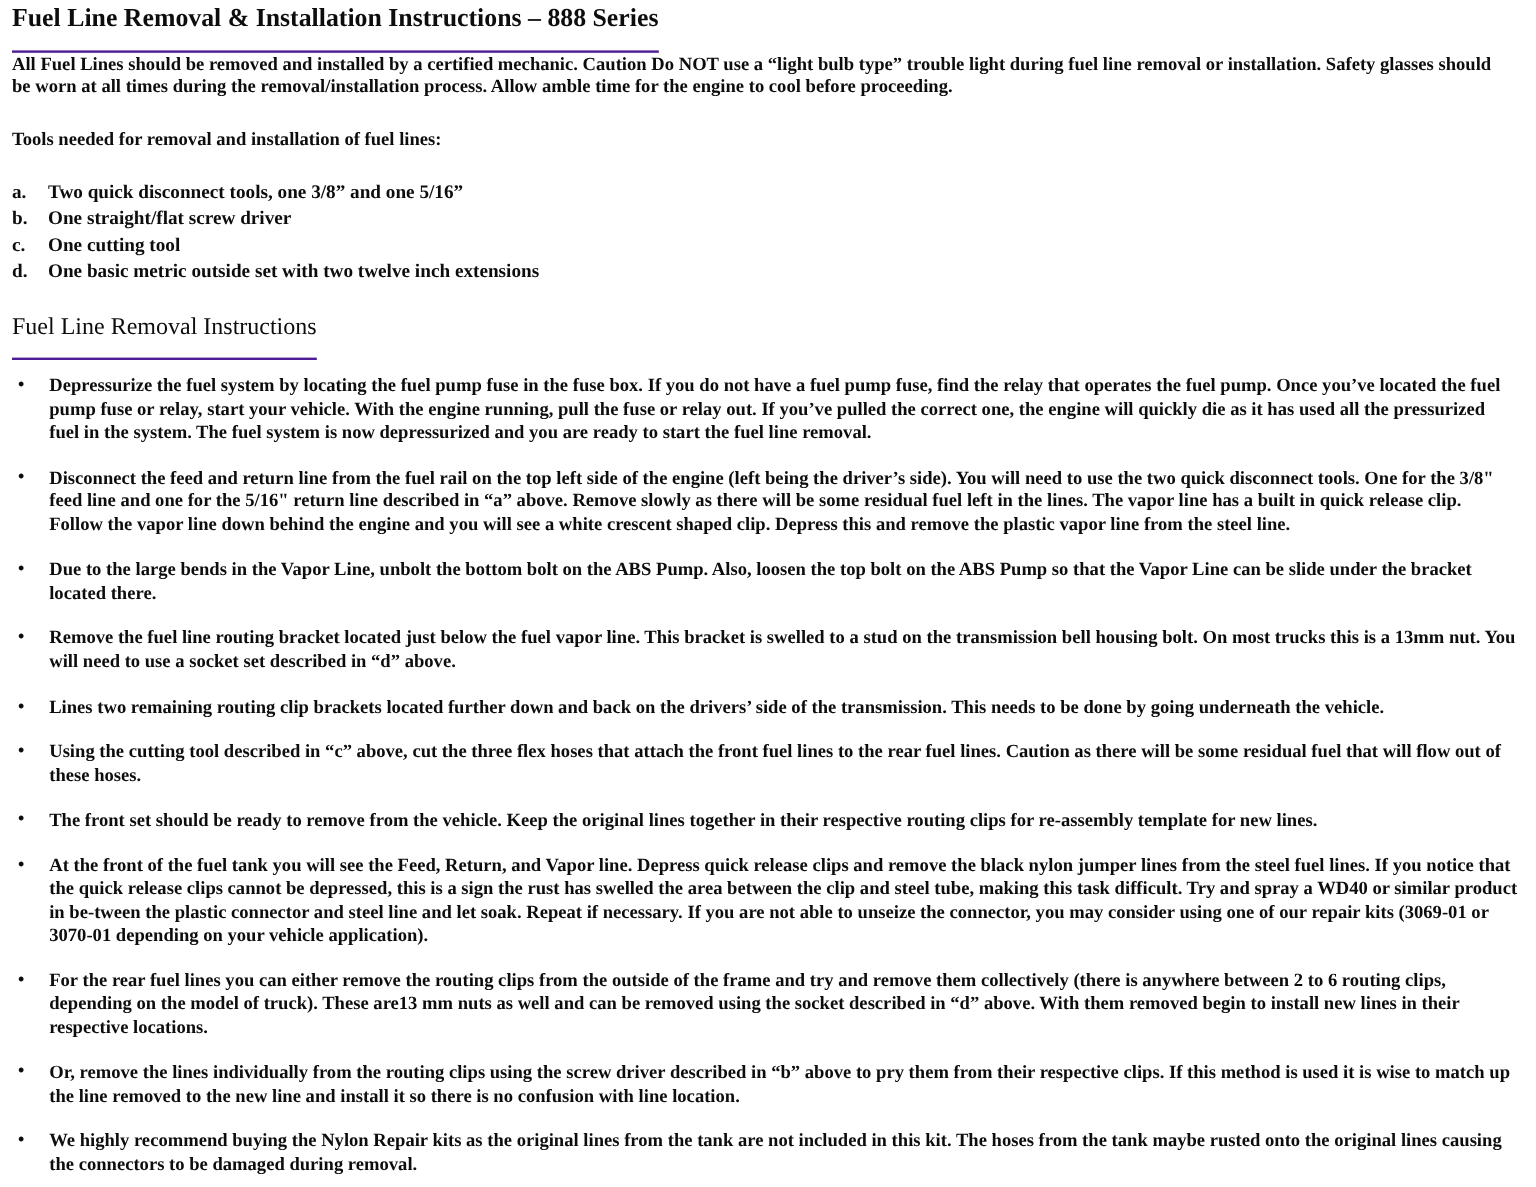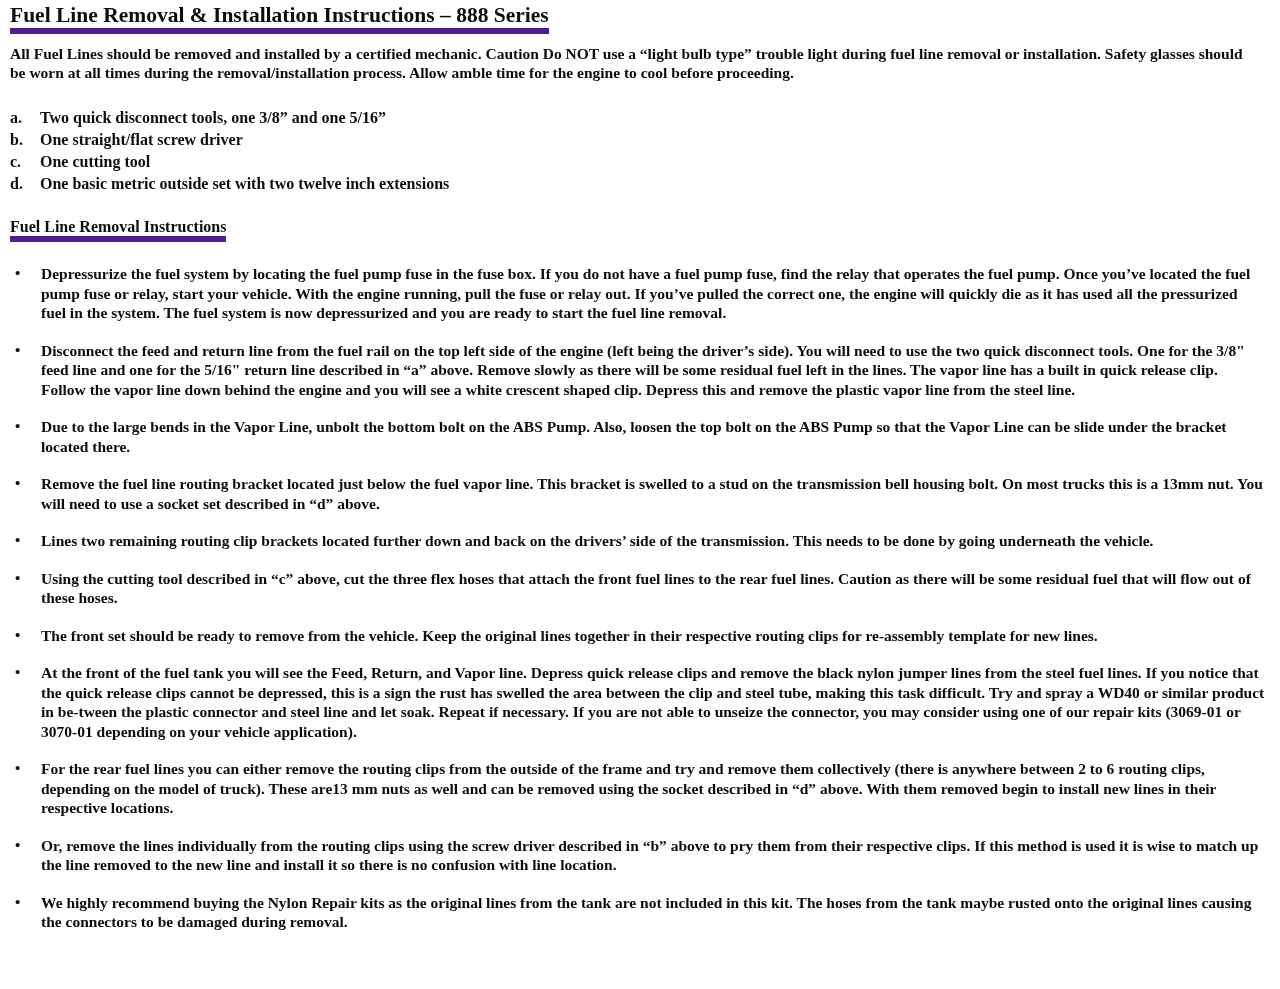--- a/index.html
+++ b/index.html
@@ -25,8 +25,8 @@
   }
   .doc-title .underlined,
   .section-heading .underlined {
-    border-bottom: 6px solid #4c1d95;
-    padding-bottom: 1px;
+    border-bottom: 2px solid #4c1d95;
+    padding-bottom: 15px;
   }
   .body-text {
     font-size: 15.5px;

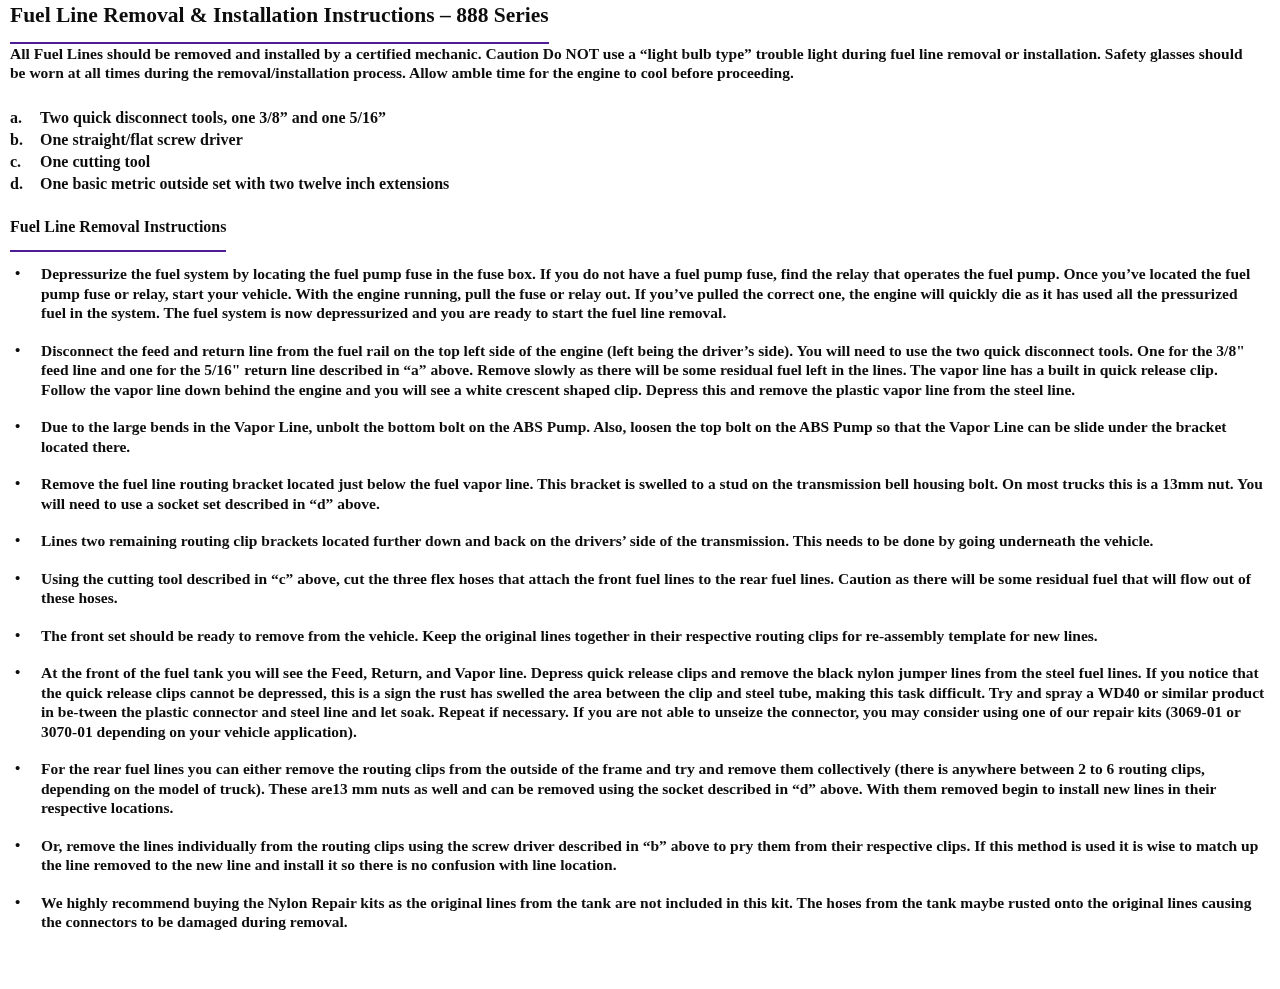--- a/index.html
+++ b/index.html
@@ -87,6 +87,7 @@
 
   <p class="body-text intro-paragraph">All Fuel Lines should be removed and installed by a certified mechanic. Caution Do NOT use a “light bulb type” trouble light during fuel line removal or installation. Safety glasses should be worn at all times during the removal/installation process. Allow amble time for the engine to cool before proceeding.</p>
 
+  <p class="body-text tools-heading">Tools needed for removal and installation of fuel lines:</p>
 
   <div class="tools-list body-text">
     <div class="tool-row">

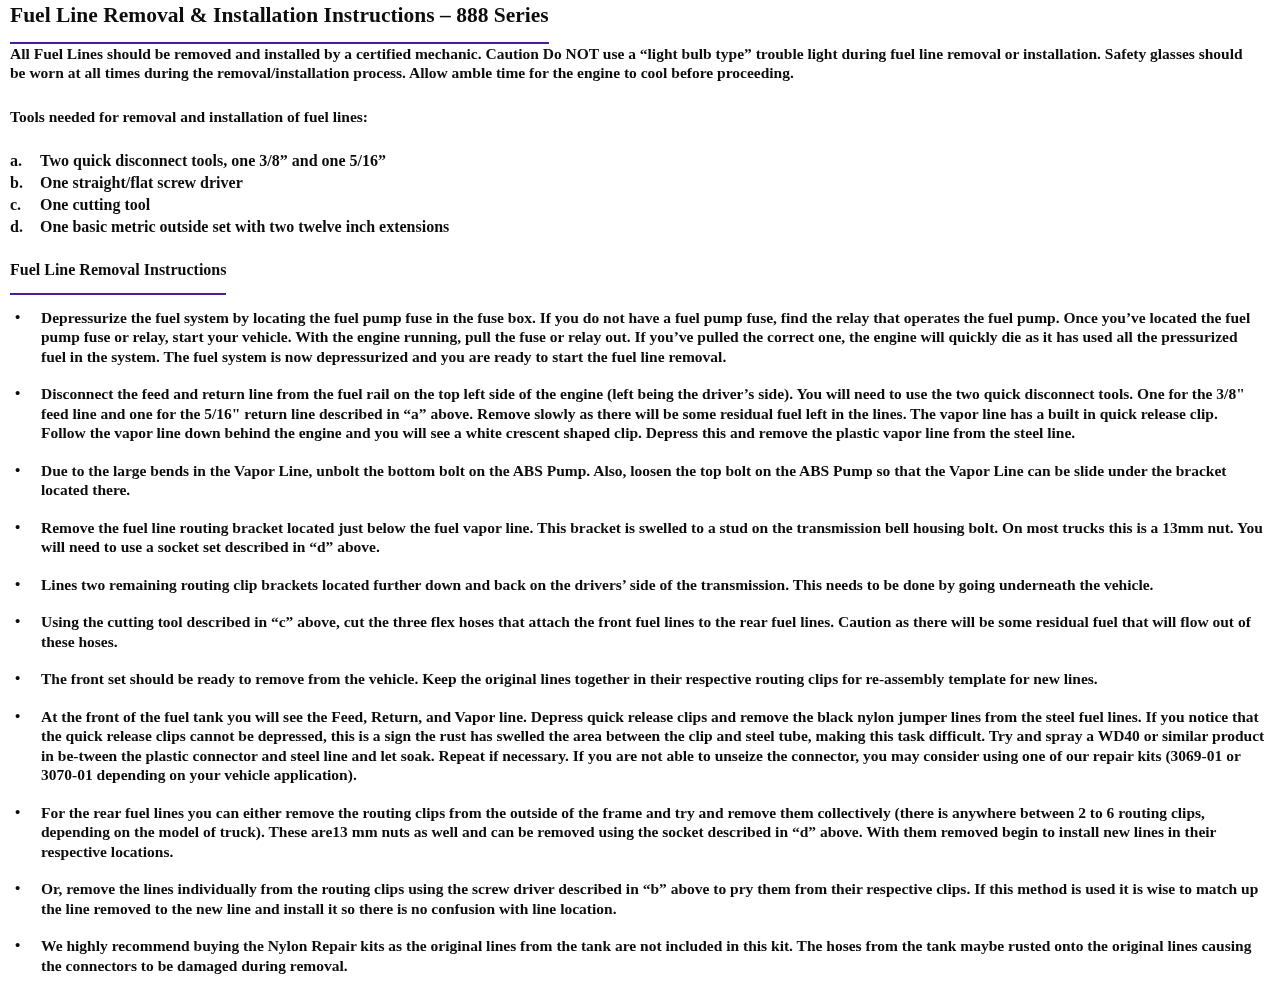--- a/index.html
+++ b/index.html
@@ -56,8 +56,8 @@
     flex: 1;
   }
   .section-heading {
-    font-size: 16px;
-    font-weight: bold;
+    font-size: 20px;
+    font-weight: normal;
     margin: 22px 0 28px 0;
     line-height: 1.2;
   }

